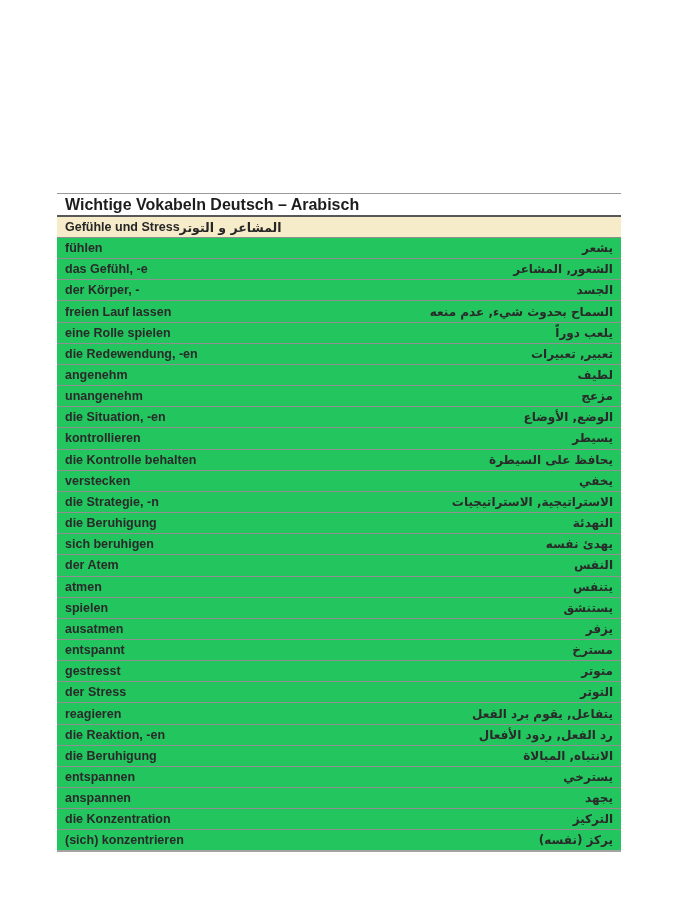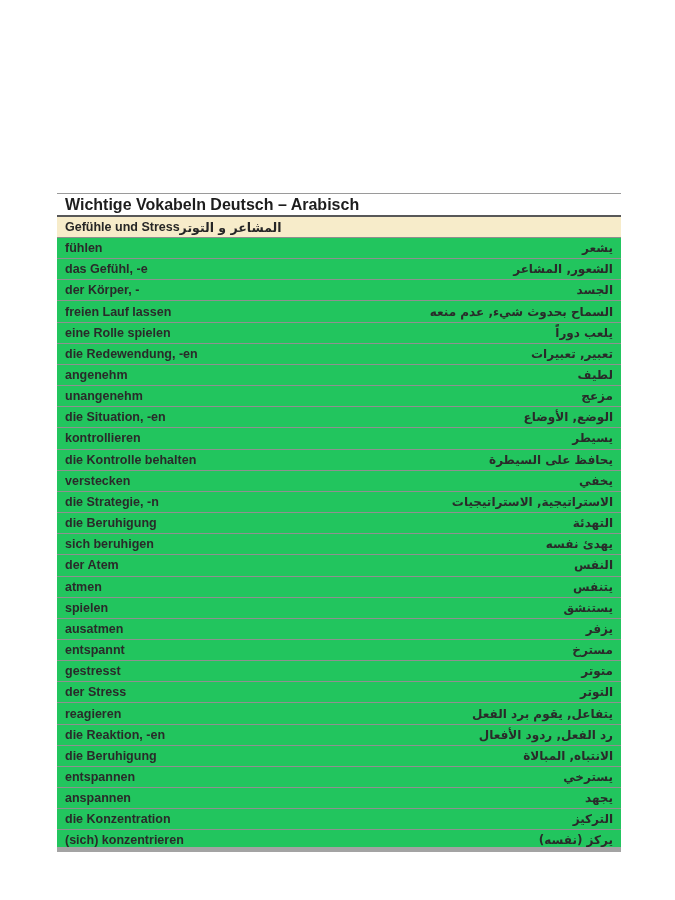--- a/index.html
+++ b/index.html
@@ -54,7 +54,7 @@
     font-size: 12.5px; font-weight: bold; color: #2a2a2a;
     background: #22c55e;
   }
-  .vocab-row:last-child { border-bottom: 5px solid #a3a3a3; height: 22px; align-items: flex-end; }
+  .vocab-row:last-child { border-bottom: 2px solid #a3a3a3; height: 22px; }
   .de { white-space: nowrap; }
   .ar {
     font-family: "DejaVu Sans", sans-serif;

